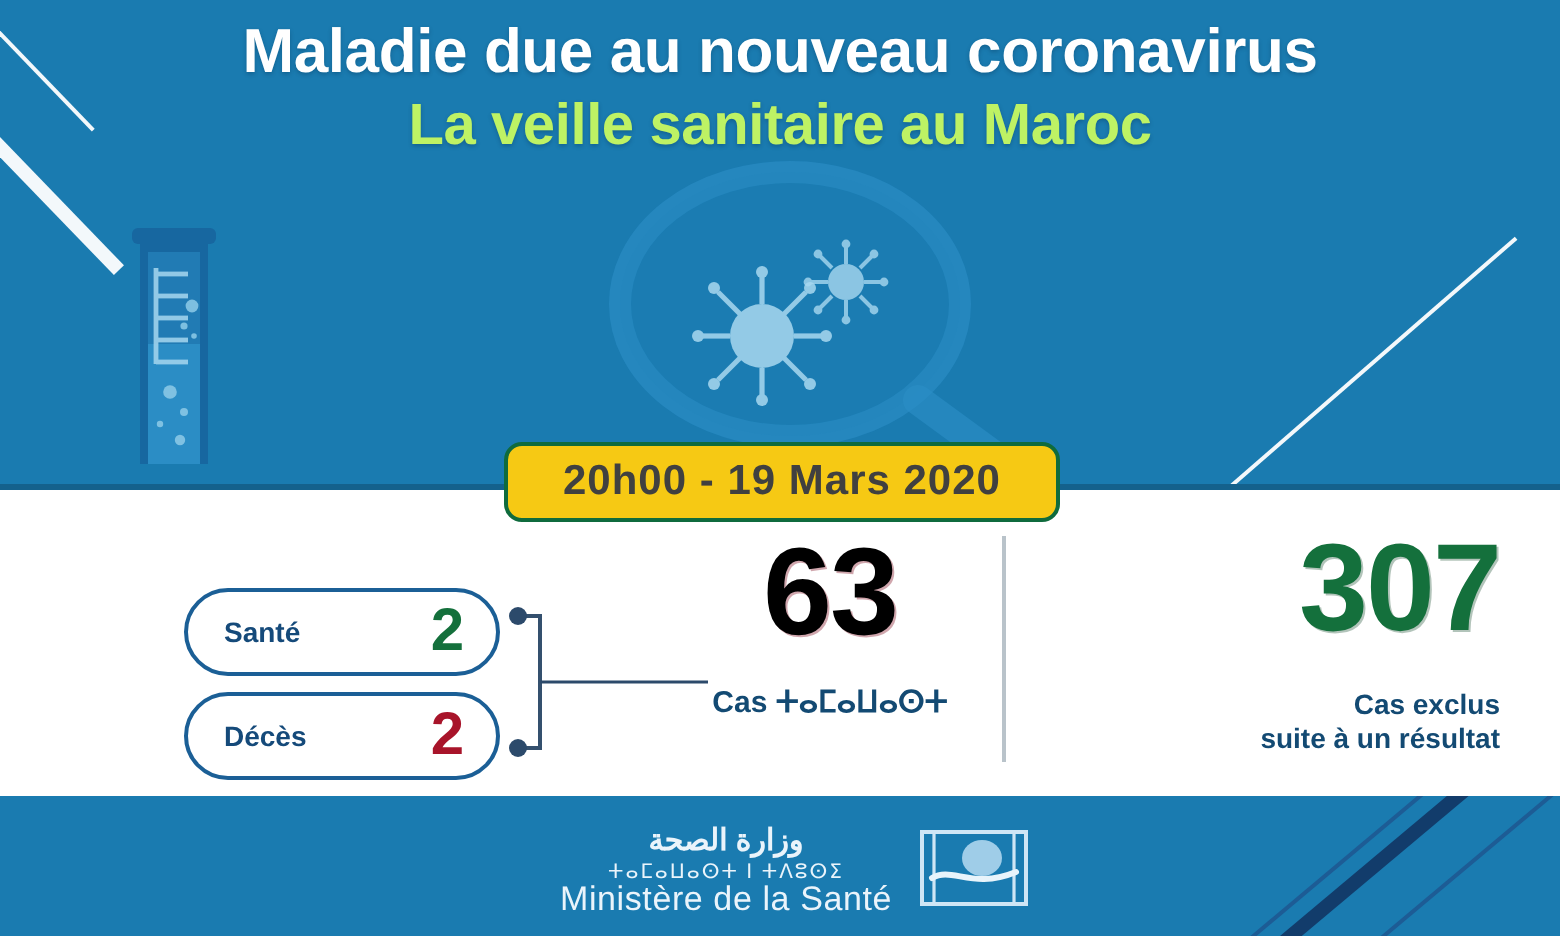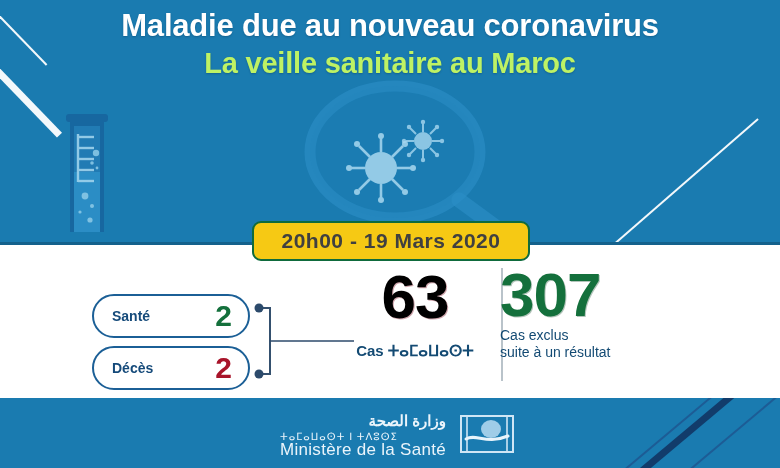--- a/index.html
+++ b/index.html
@@ -151,8 +151,8 @@
 
   
   .right-block {
-    position:absolute; left:500px; top:264px; width:230px;
-    text-align:left;
+    position:absolute; left:520px; top:264px; width:230px;
+    text-align:right;
   }
   .big-green {
     font-size:62px; font-weight:bold; color:#14703c;

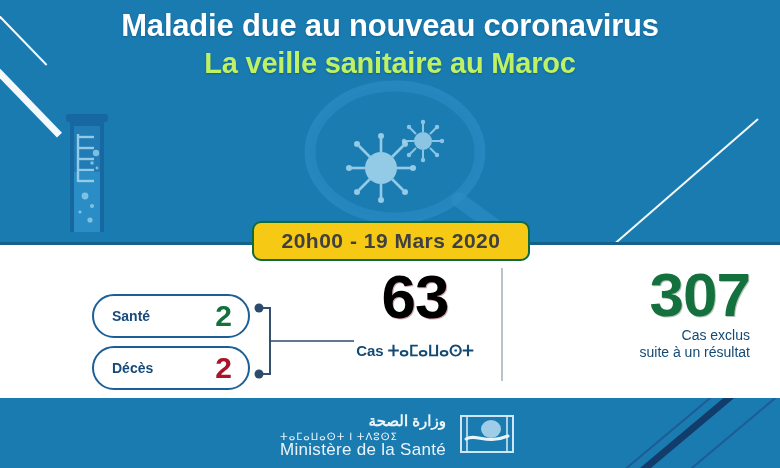--- a/index.html
+++ b/index.html
@@ -160,8 +160,8 @@
     text-shadow:1px 1px 0 rgba(0,60,25,.30);
   }
   .right-caption {
-    margin-top:1px;
-    font-size:14px; font-weight:normal; color:#134a73;
+    margin-top:18px;
+    font-size:14px; font-weight:bold; color:#134a73;
     line-height:17px;
   }
 

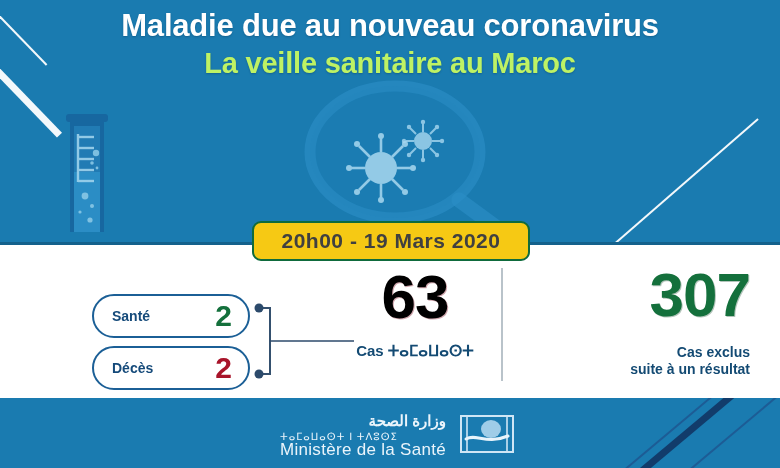--- a/index.html
+++ b/index.html
@@ -171,7 +171,7 @@
     display:flex; align-items:center; justify-content:center;
     gap:12px;
   }
-  .logo-text { color:#eaf4fb;margin-left:16px; }
+  .logo-text { text-align:center; color:#eaf4fb;margin-left:16px; }
   .logo-ar {
     font-size:15px; line-height:18px; font-weight:bold;
     letter-spacing:1px;

